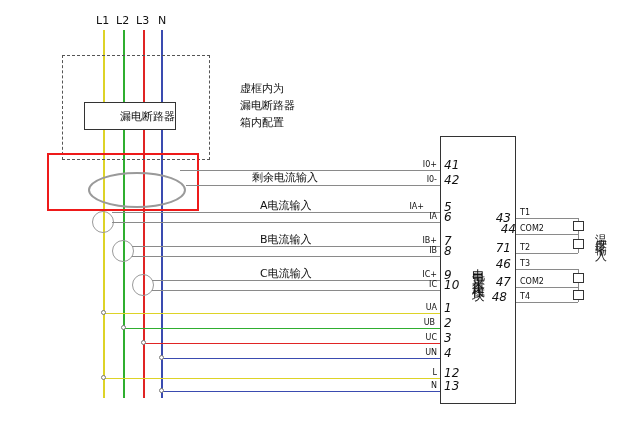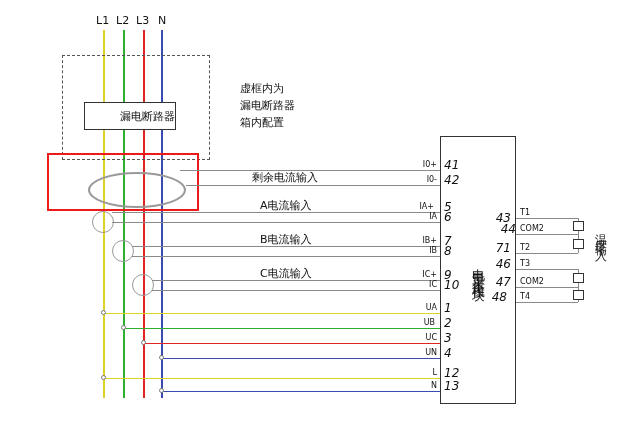--- a/index.html
+++ b/index.html
@@ -93,7 +93,7 @@
   <span class="tnum" style="left:444px;top:160px">41</span>
   <span class="tname" style="right:201px;top:175px">I0-</span>
   <span class="tnum" style="left:444px;top:175px">42</span>
-  <span class="tname" style="right:204px;top:202px">IA+</span>
+  <span class="tname" style="right:214px;top:202px">IA+</span>
   <span class="tnum" style="left:444px;top:202px">5</span>
   <span class="tname" style="right:201px;top:212px">IA</span>
   <span class="tnum" style="left:444px;top:212px">6</span>

